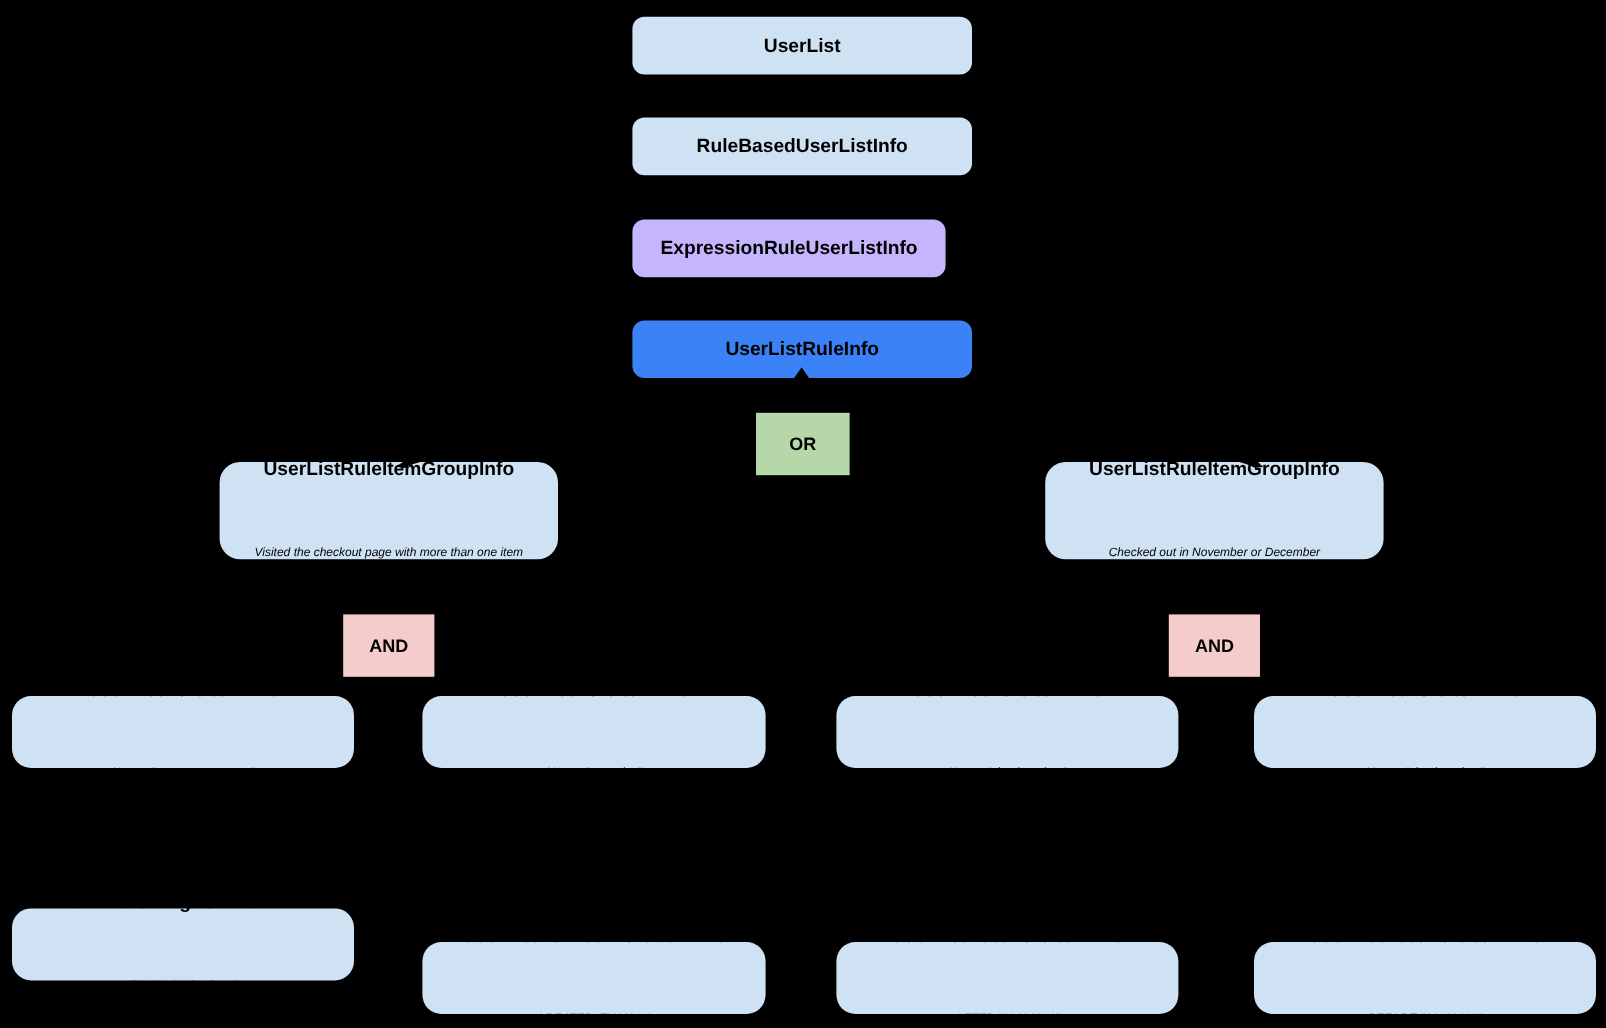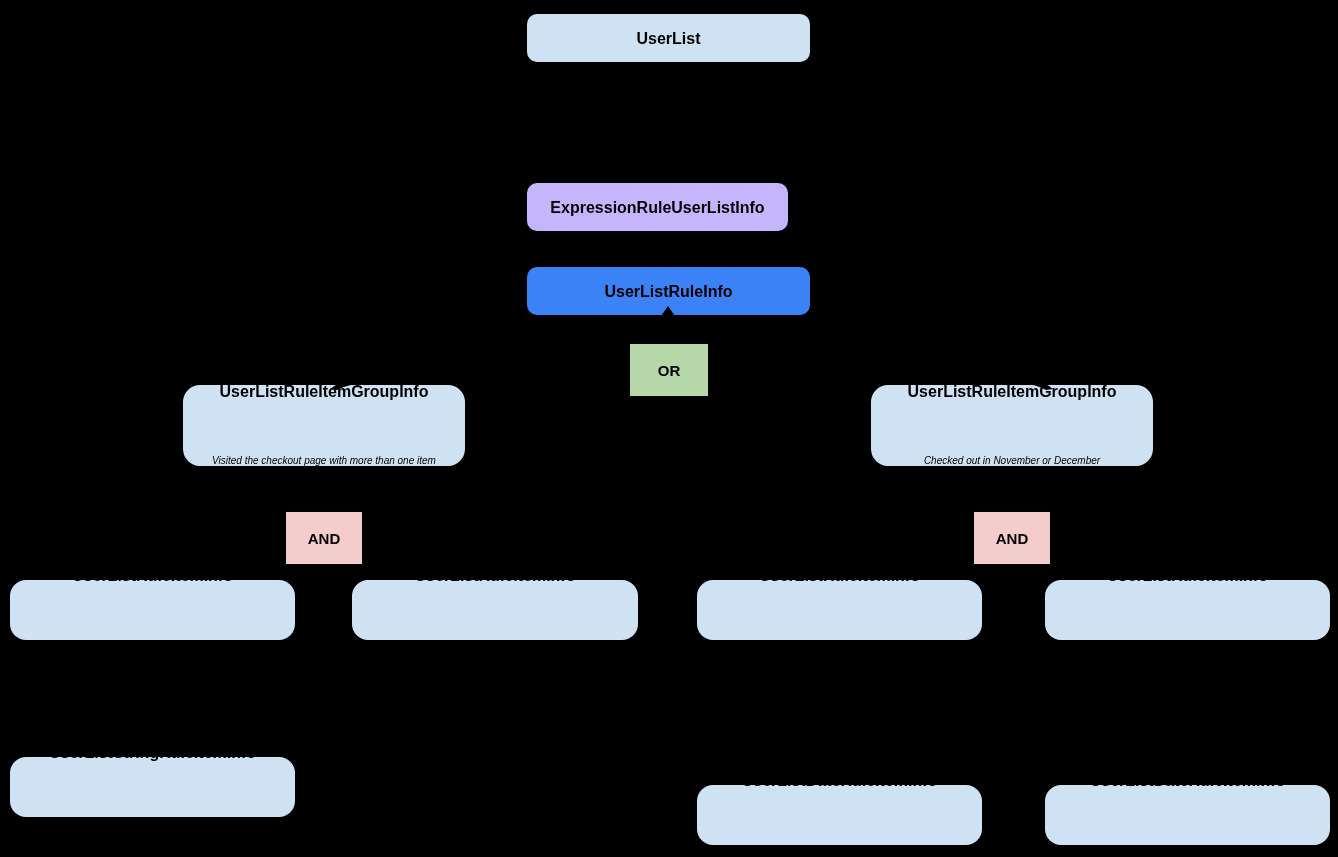--- a/index.html
+++ b/index.html
@@ -72,6 +72,9 @@
     <div class="title">UserList</div>
   </div>
 
+  <div class="node class-box" style="left: 527px; top: 98px; width: 283px; height: 48px; background-color: rgb(207, 226, 243);">
+    <div class="title">RuleBasedUserListInfo</div>
+  </div>
 
   <div class="node class-box" style="left: 527px; top: 183px; width: 261px; height: 48px; background-color: #c4b5fd;">
     <div class="title">ExpressionRuleUserListInfo</div>

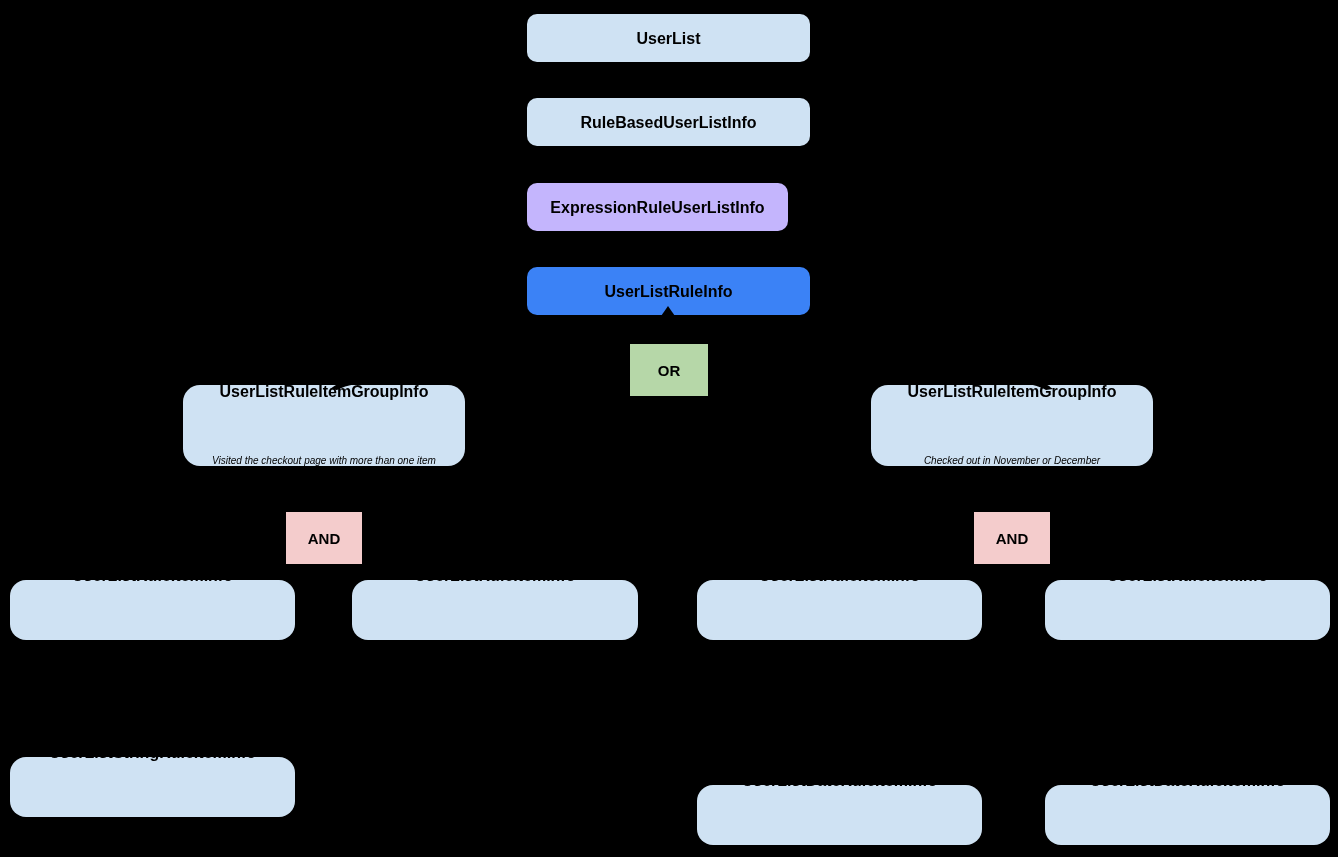--- a/index.html
+++ b/index.html
@@ -131,6 +131,10 @@
     <div class="subtitle">EQUALS "checkout"</div>
   </div>
 
+  <div class="node item-box" style="left: 352px; top: 785px; width: 286px; height: 60px; background-color: rgb(207, 226, 243);">
+    <div class="title">UserListNumberRuleItemInfo</div>
+    <div class="subtitle">GREATER_THAN 1.0</div>
+  </div>
 
   <div class="node item-box" style="left: 697px; top: 785px; width: 285px; height: 60px; background-color: rgb(207, 226, 243);">
     <div class="title">UserListDateRuleItemInfo</div>

